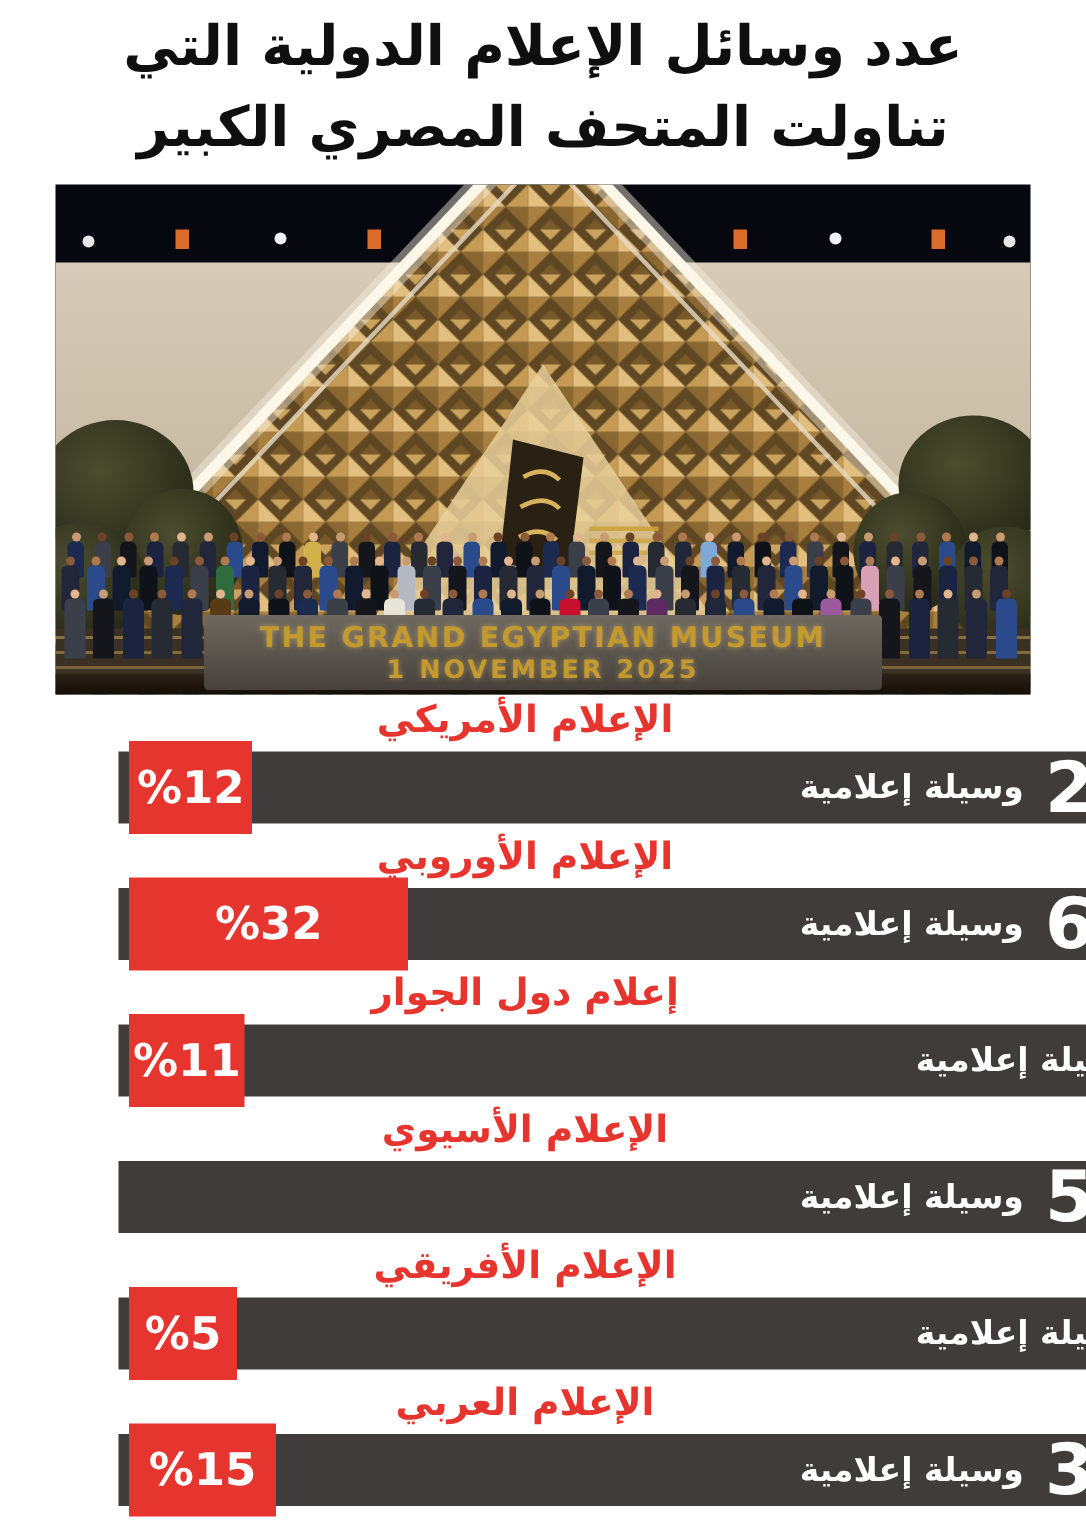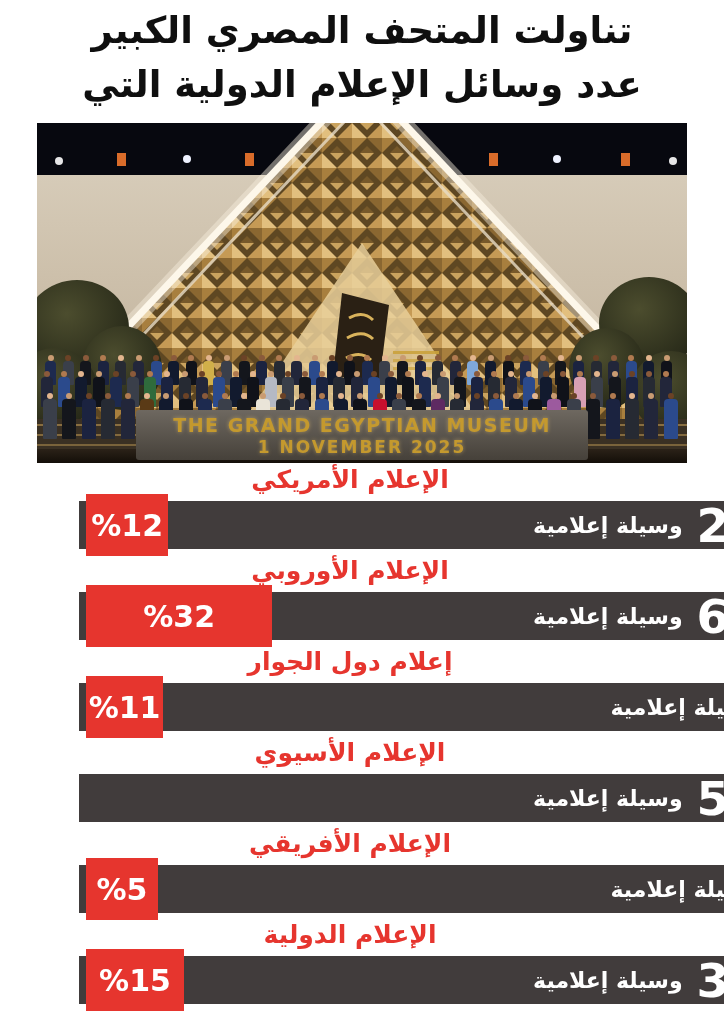--- a/index.html
+++ b/index.html
@@ -56,8 +56,8 @@
 <body style="--red: #e6352e; --dark: #413c3c;">
 
 <div class="title">
+  <div>عدد وسائل الإعلام الدولية التي</div>
   <div>تناولت المتحف المصري الكبير</div>
-  <div>عدد وسائل الإعلام الدولية التي</div>
 </div>
 
 <div class="photo">

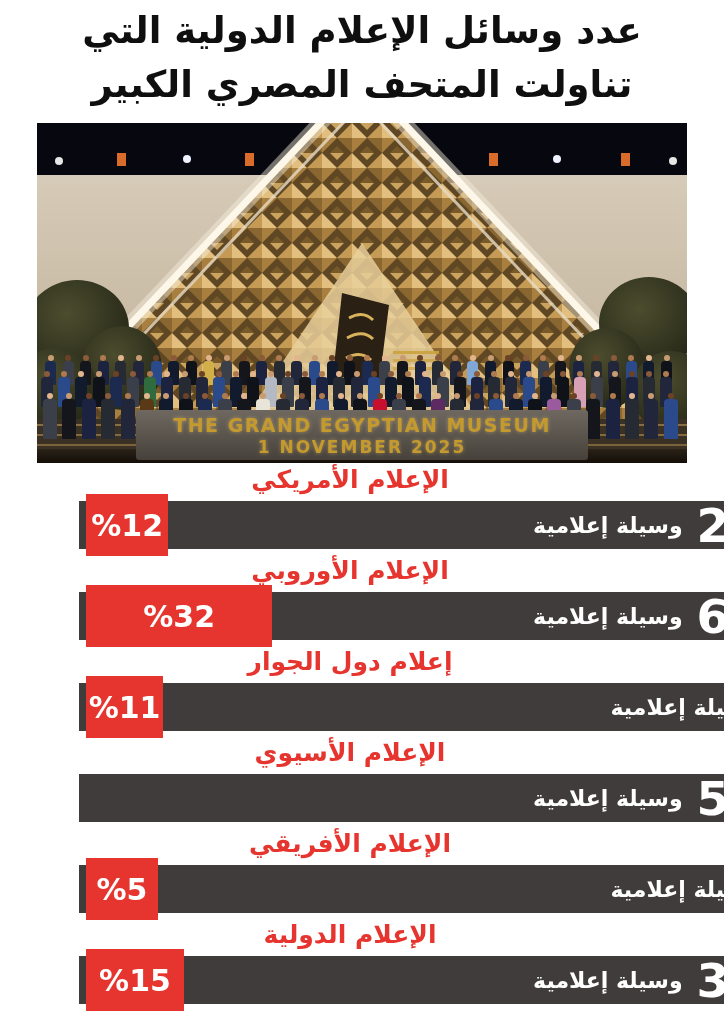--- a/index.html
+++ b/index.html
@@ -313,7 +313,7 @@
       </div>
     </div>
     <div class="row">
-      <div class="row-label">الإعلام الدولية</div>
+      <div class="row-label">الإعلام العربي</div>
       <div class="bar-wrap">
         <div class="dark-bar"></div>
         <div class="red-block" style="width: 98px;">

